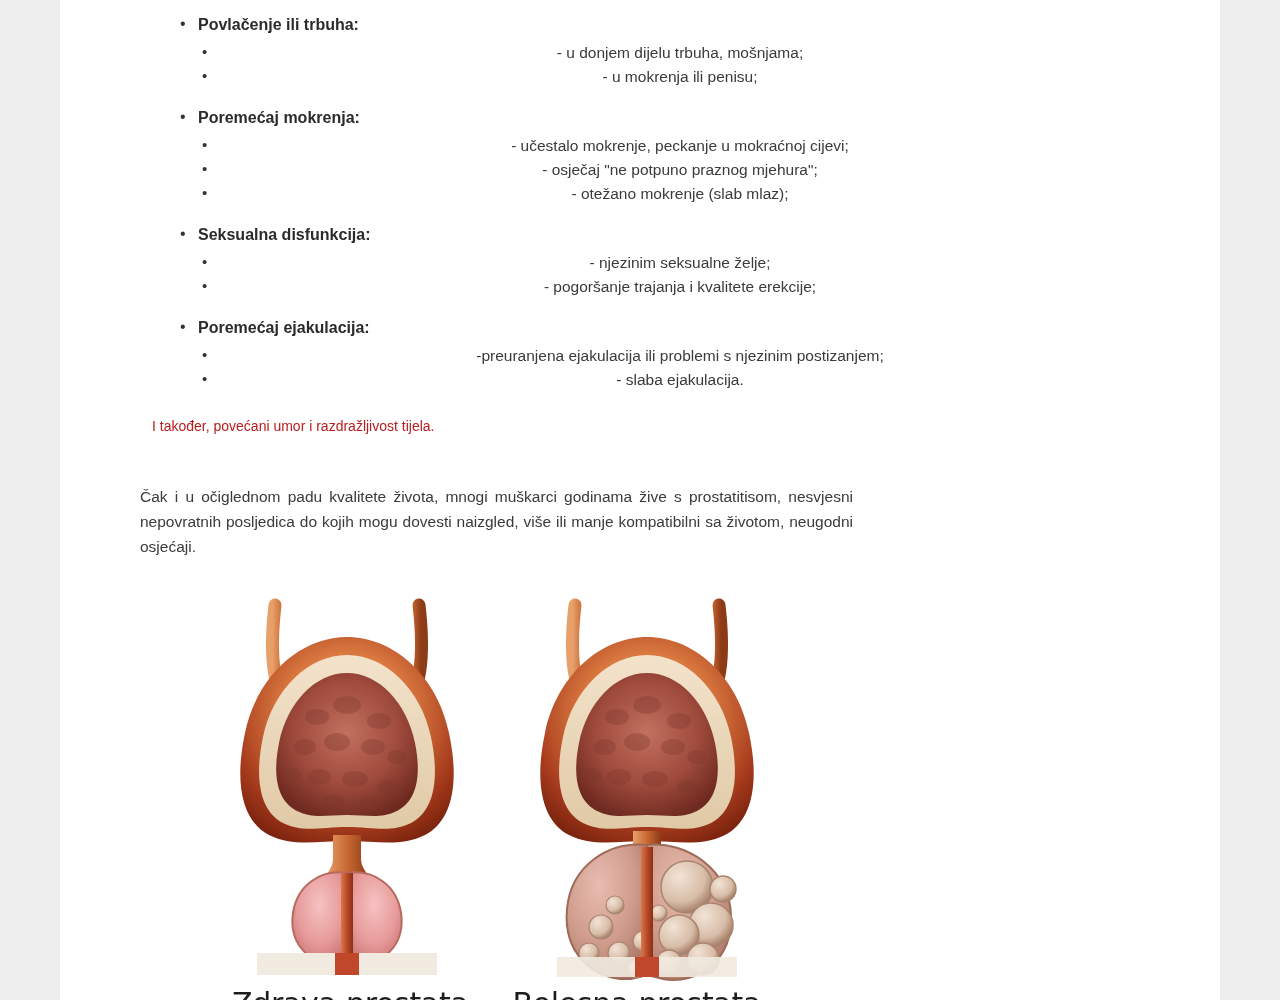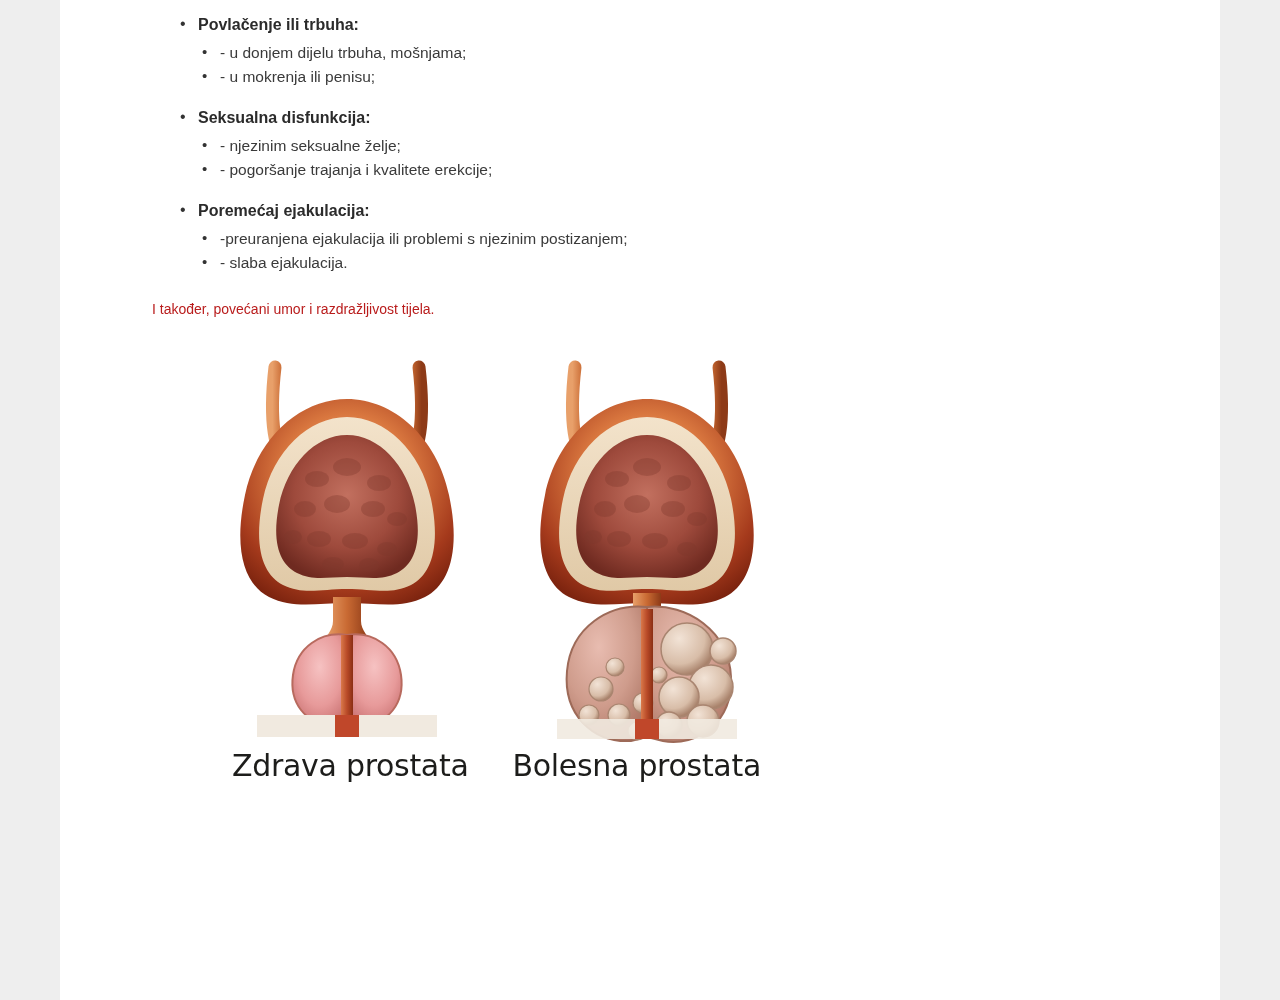--- a/index.html
+++ b/index.html
@@ -57,6 +57,7 @@
     margin: 0;
     padding: 0 0 0 22px;
     list-style: none;
+    text-align: center;
   }
   ul.lvl2 > li {
     position: relative;

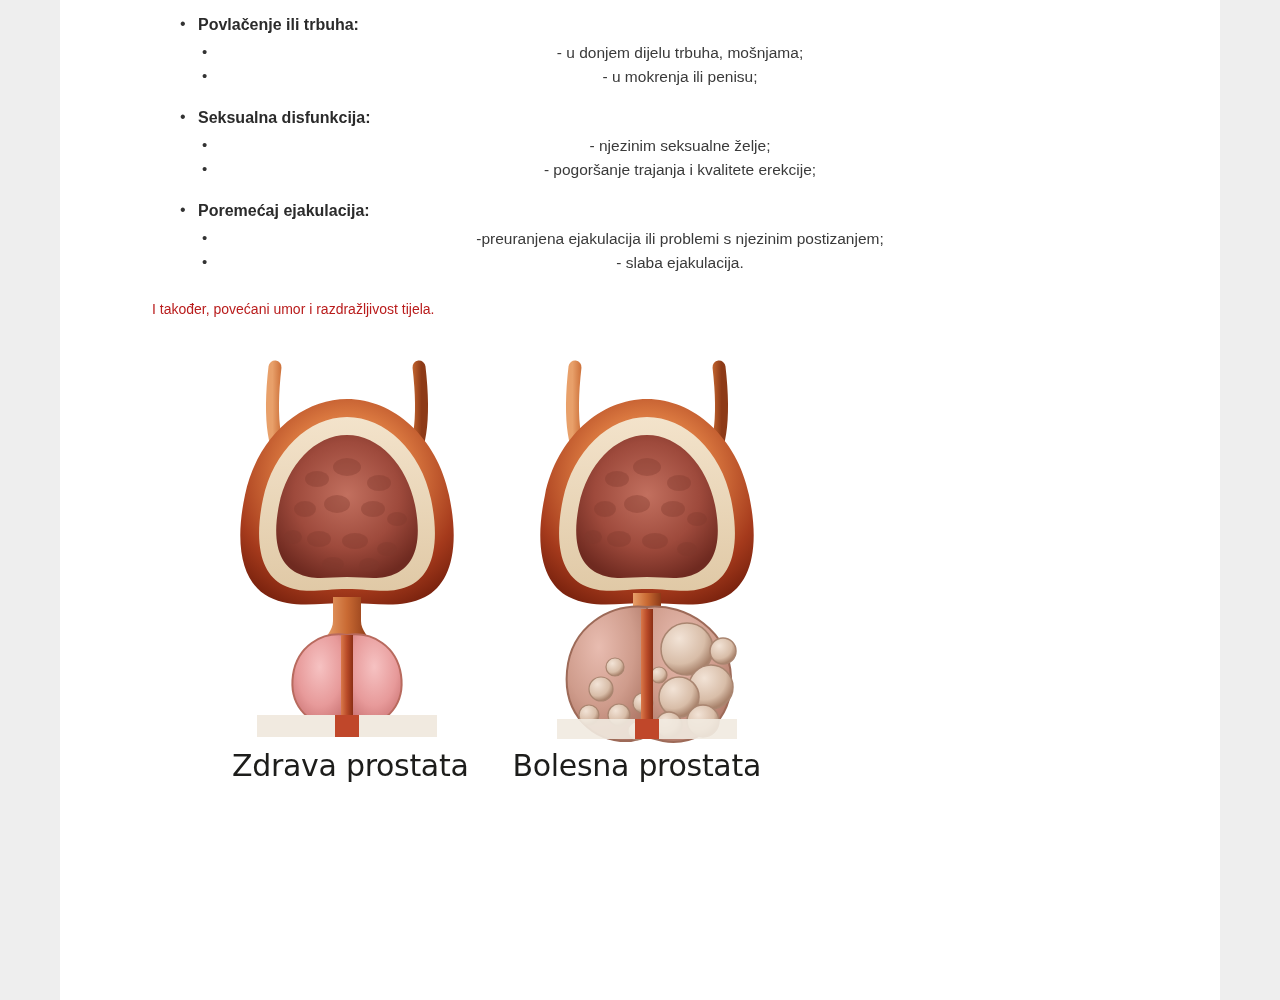--- a/index.html
+++ b/index.html
@@ -133,6 +133,16 @@
         </ul>
       </li>
 
+      <li class="group">
+        <div class="bullet-row">
+          <div class="grp-title">Poremećaj mokrenja:</div>
+        </div>
+        <ul class="lvl2">
+          <li>- učestalo mokrenje, peckanje u mokraćnoj cijevi;</li>
+          <li>- osječaj "ne potpuno praznog mjehura";</li>
+          <li>- otežano mokrenje (slab mlaz);</li>
+        </ul>
+      </li>
 
       <li class="group">
         <div class="bullet-row">

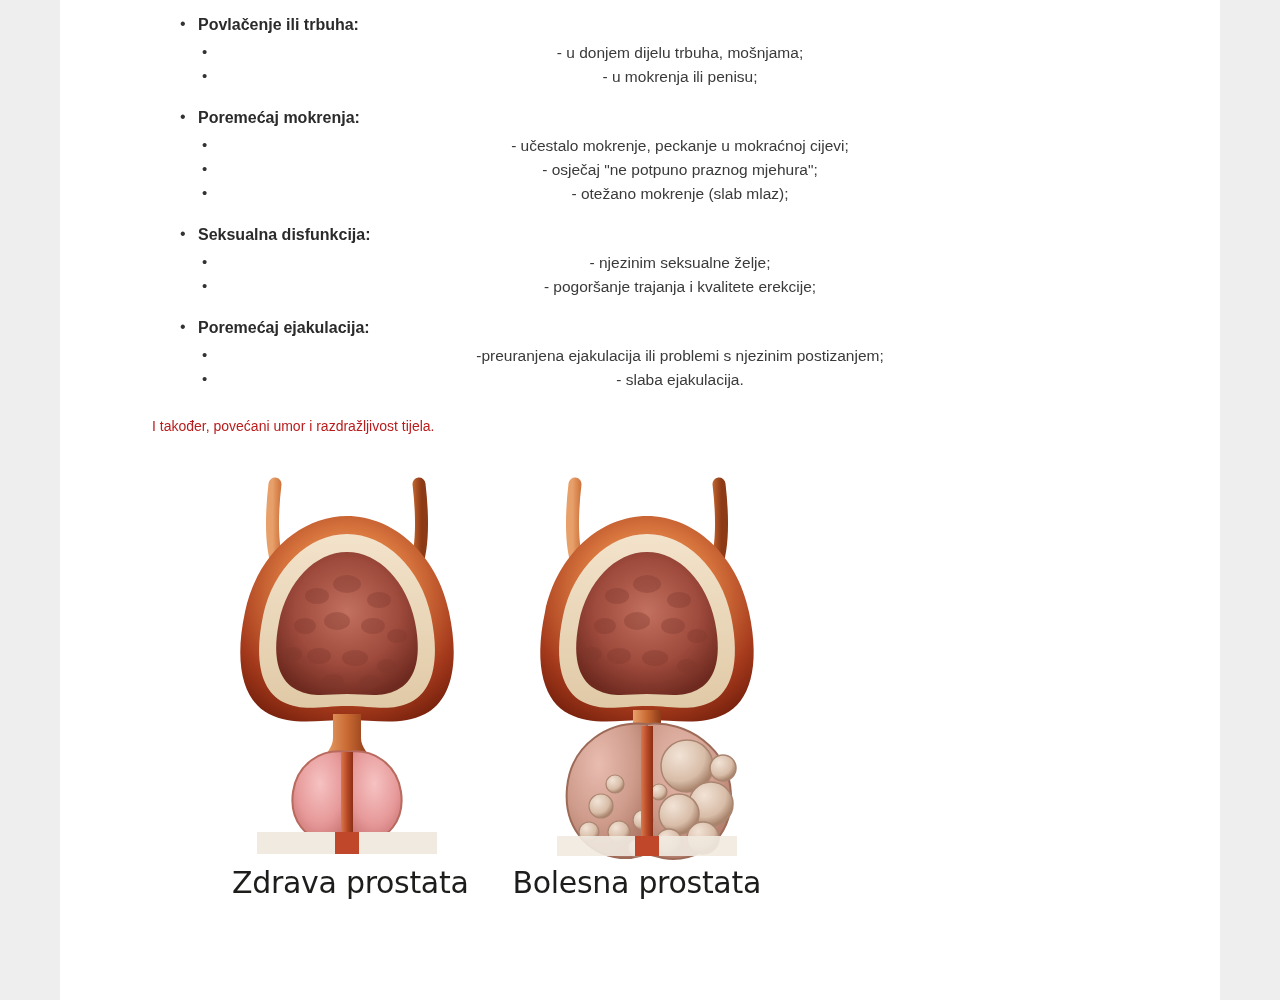--- a/index.html
+++ b/index.html
@@ -167,6 +167,7 @@
 
     <div class="note-line">I također, povećani umor i razdražljivost tijela.</div>
 
+    <p class="para">Čak i u očiglednom padu kvalitete života, mnogi muškarci godinama žive s prostatitisom, nesvjesni nepovratnih posljedica do kojih mogu dovesti naizgled, više ili manje kompatibilni sa životom, neugodni osjećaji.</p>
 
     <div class="figure">
       <div class="figure-img">

